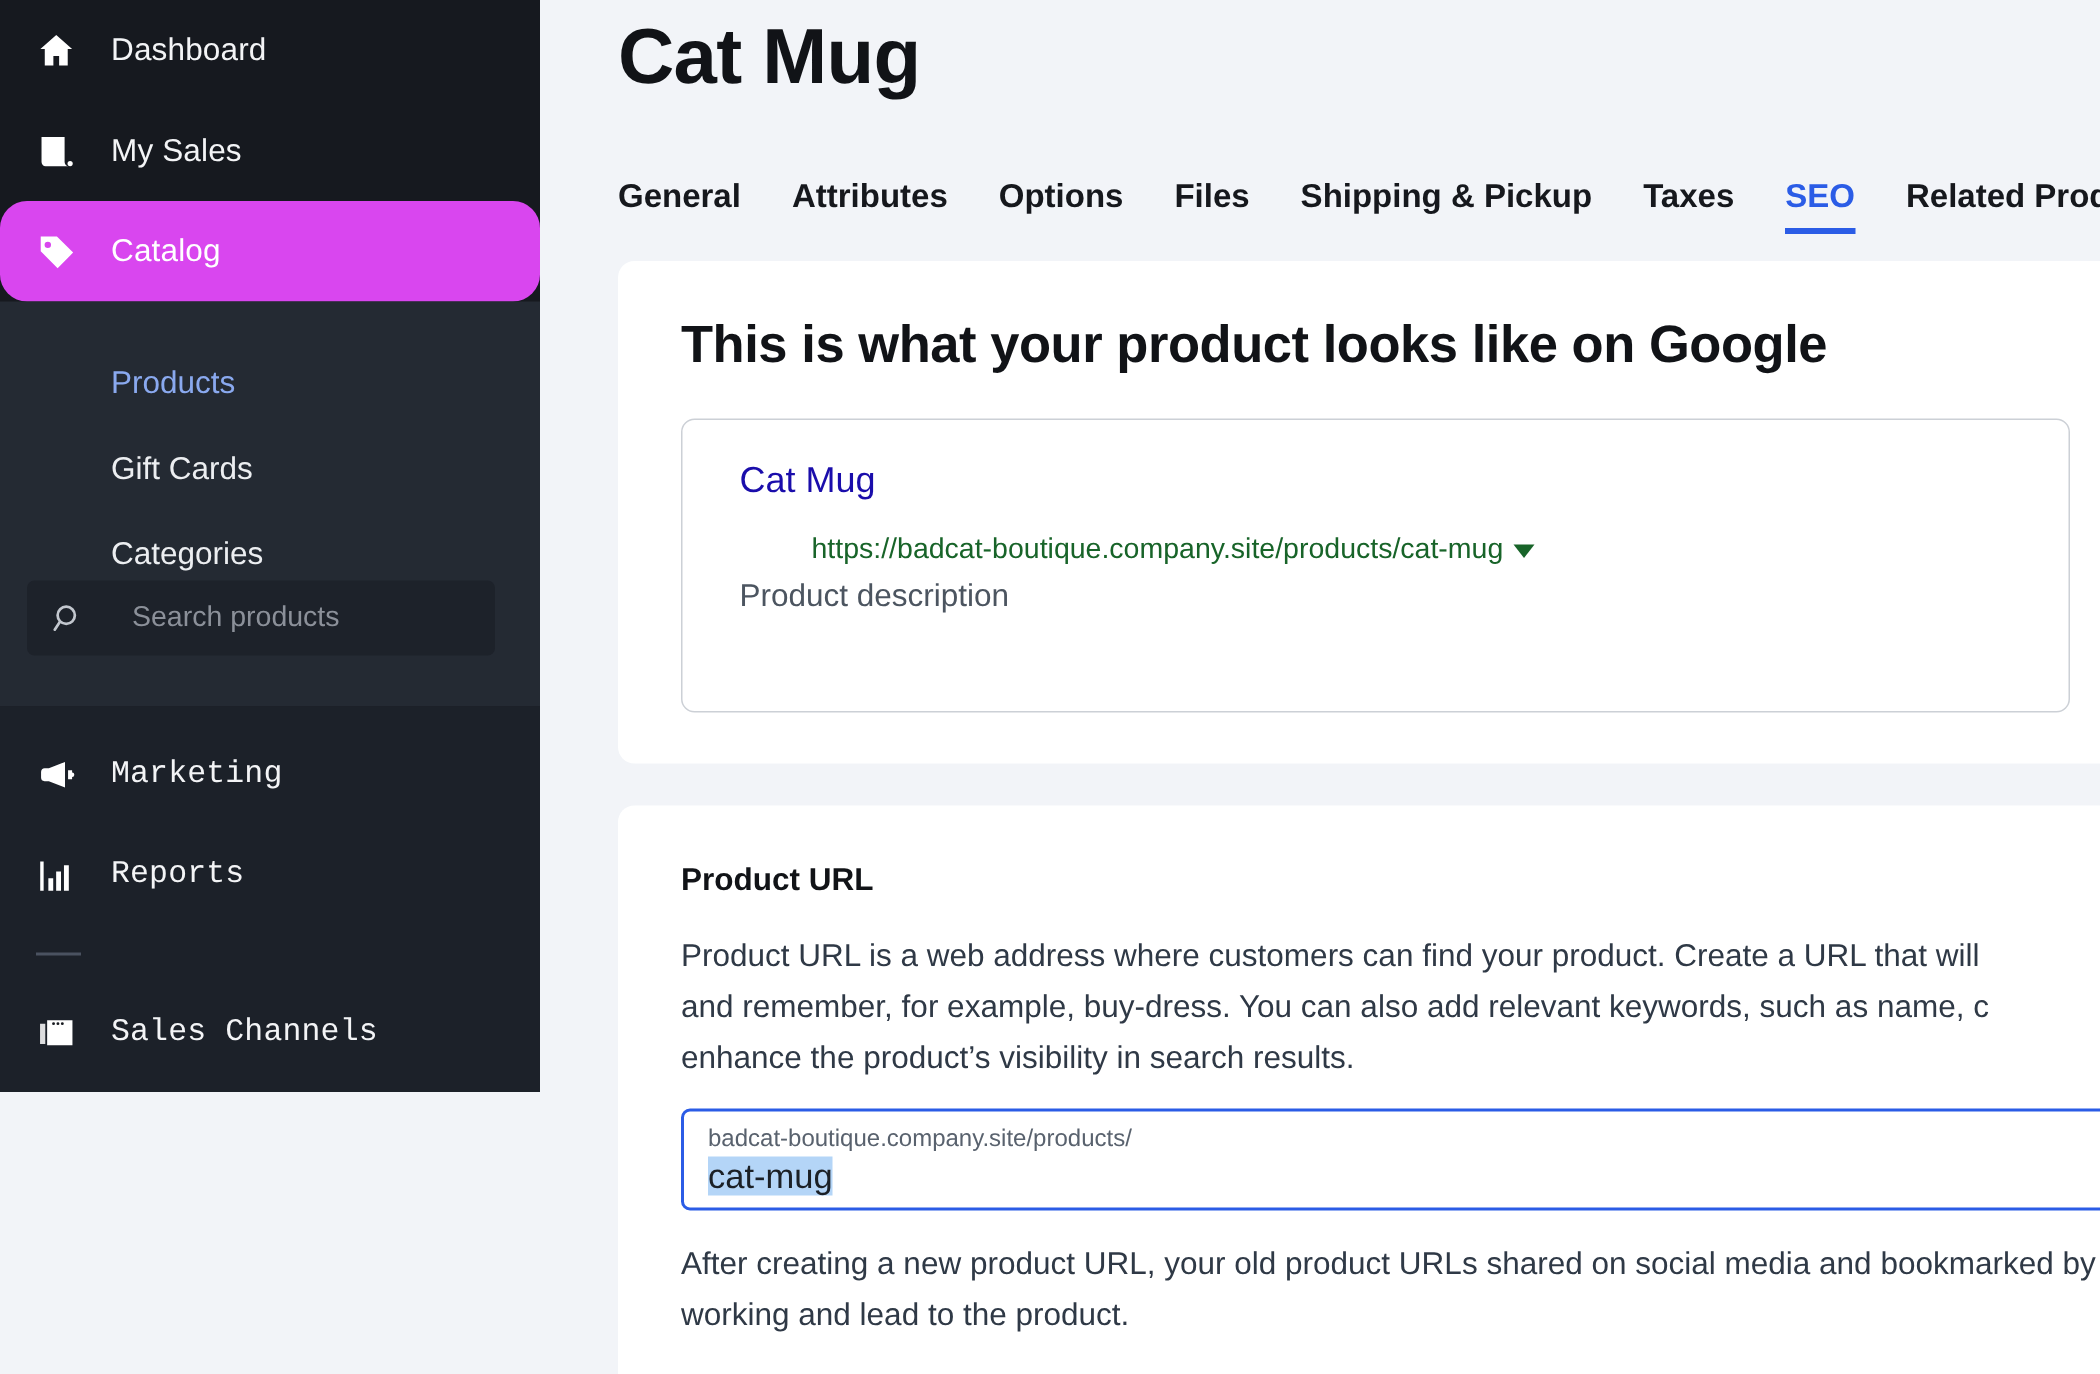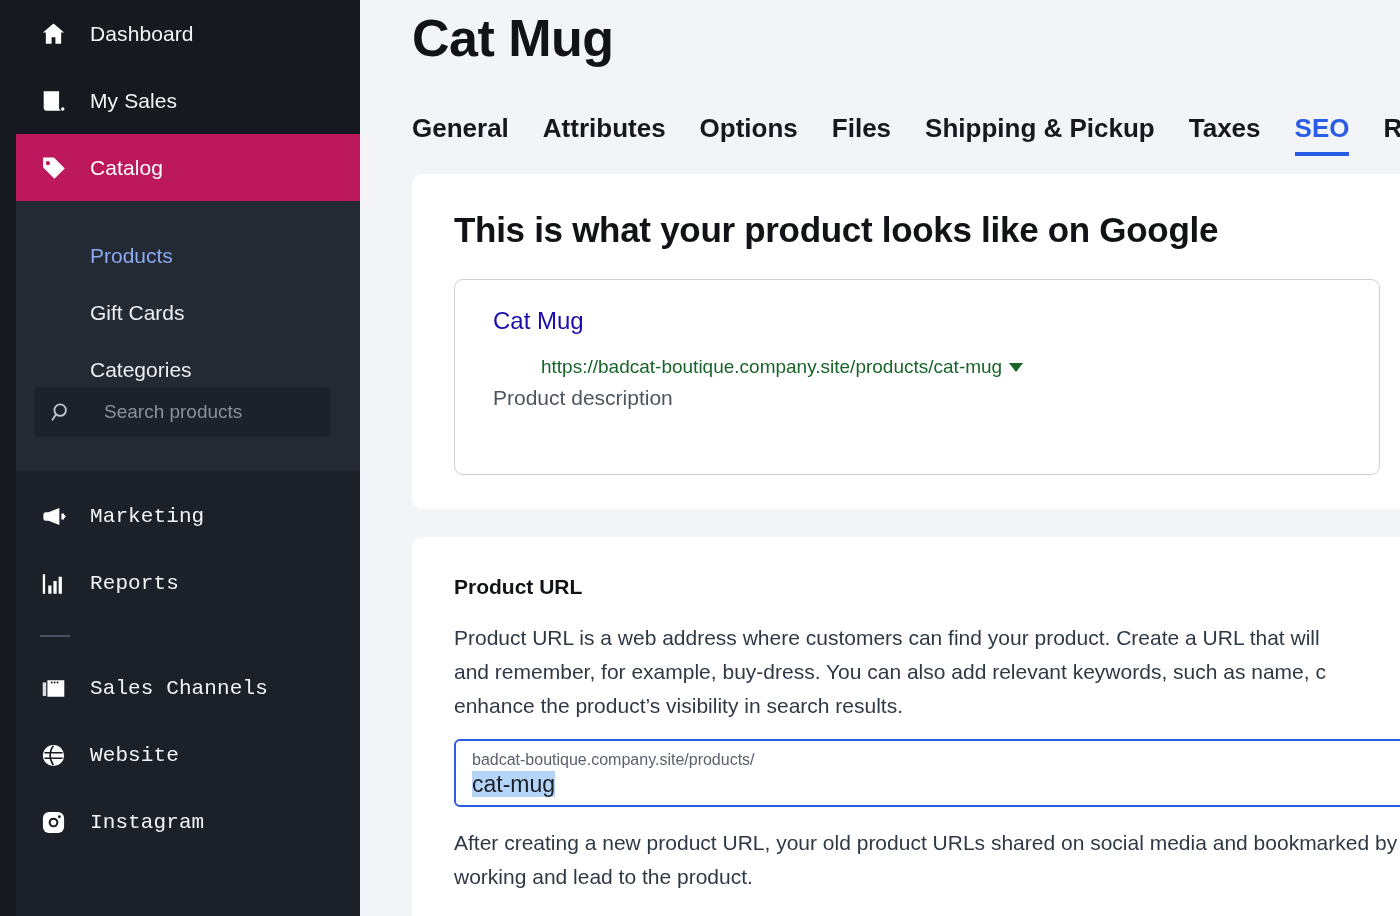--- a/index.html
+++ b/index.html
@@ -22,13 +22,12 @@
   
   #sidebar {
     width: 360px;
-    height: 916px;
+    height: 728px;
     flex: 0 0 360px;
     background: #16191f;
     display: flex;
     flex-direction: column;
     overflow: hidden;
-    padding-left: 16px;
   }
 
   .nav-item {

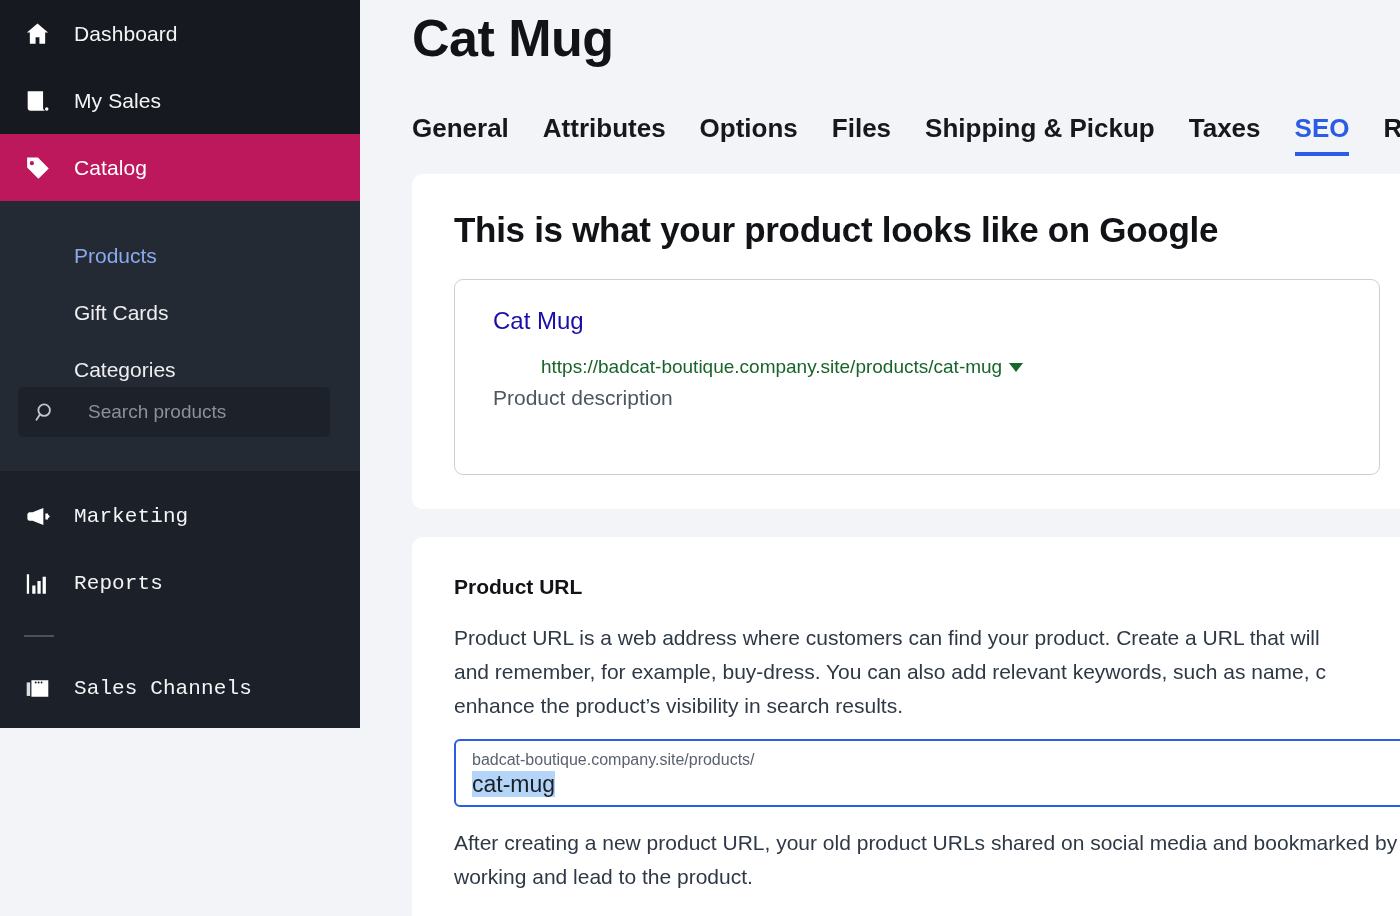--- a/index.html
+++ b/index.html
@@ -140,7 +140,7 @@
     height: 46px;
   }
   .tab {
-    font-size: 26px;
+    font-size: 22px;
     font-weight: bold;
     color: #16181d;
     cursor: pointer;

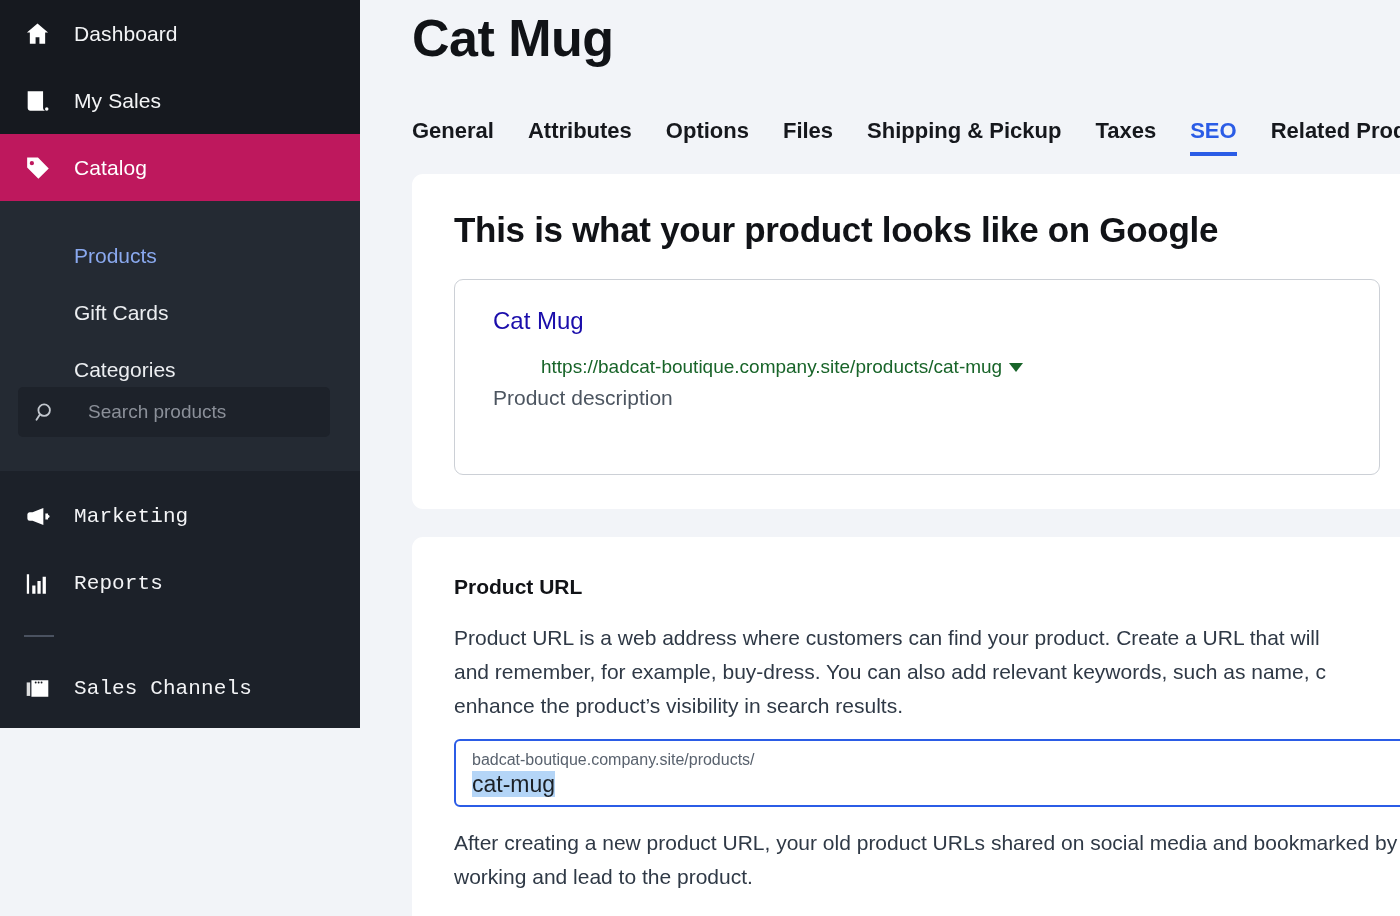--- a/index.html
+++ b/index.html
@@ -53,7 +53,8 @@
     letter-spacing: 0.1px;
   }
   .nav-item.active {
-    background: #be185d;
+    background: #d946ef;
+    border-radius: 18px;
   }
   .nav-item.active .nav-label { color: #ffffff; }
 

